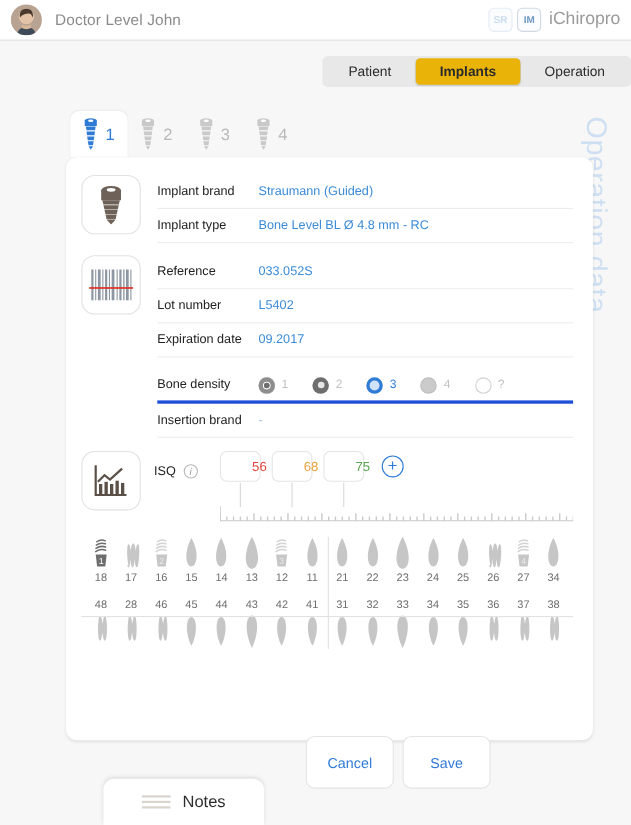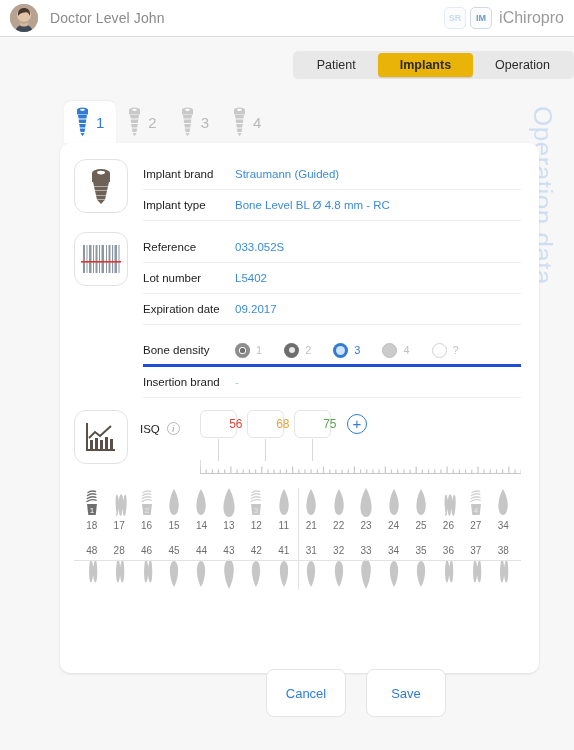--- a/index.html
+++ b/index.html
@@ -244,7 +244,7 @@
   }
   .btn-row {
     position: absolute; right: 128px; top: 14px;
-    display: flex; gap: 20px;
+    display: flex; gap: 8px;
   }
   .btn {
     width: 80px; height: 48px;

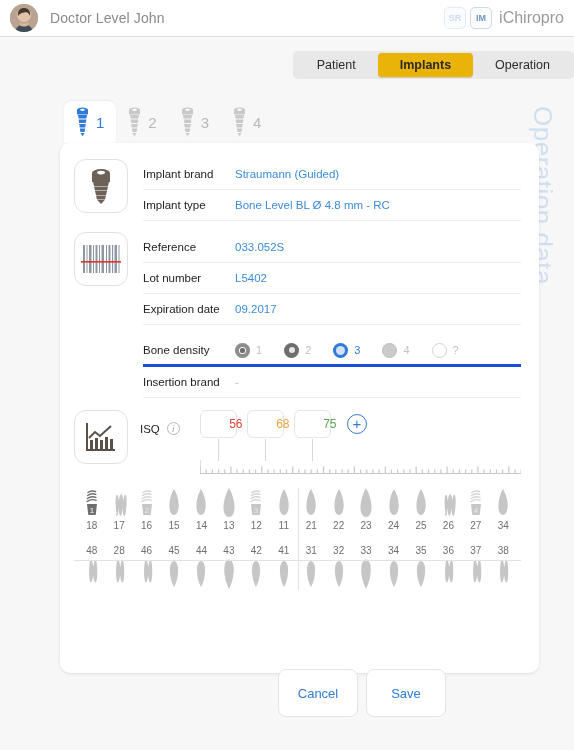--- a/index.html
+++ b/index.html
@@ -770,6 +770,14 @@
     <div class="btn">Cancel</div>
     <div class="btn">Save</div>
   </div>
+  <div class="notes-panel">
+    <span class="hamburger">
+        <i></i>
+        <i></i>
+        <i></i>
+      </span>
+    <span class="notes-label">Notes</span>
+  </div>
 </div>
 
 </body></html>

